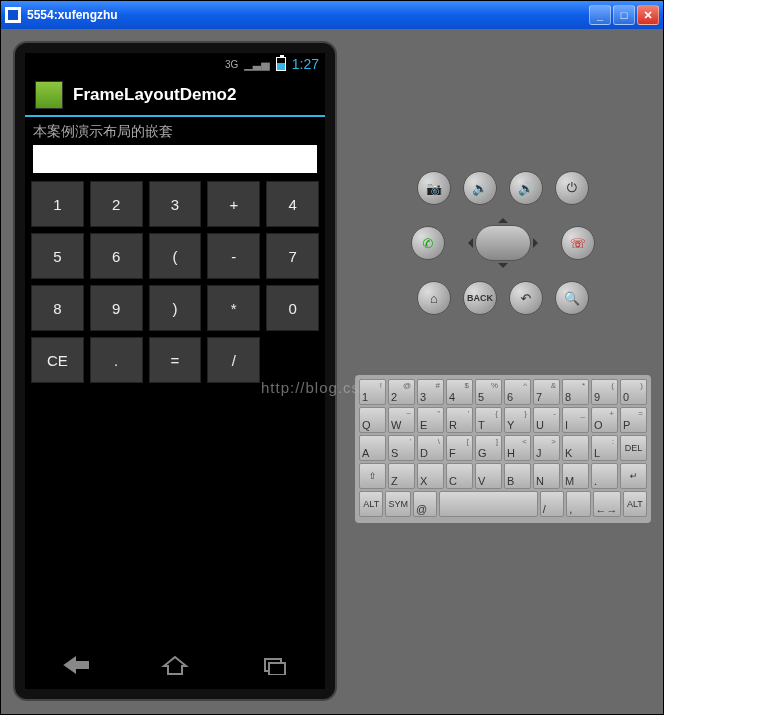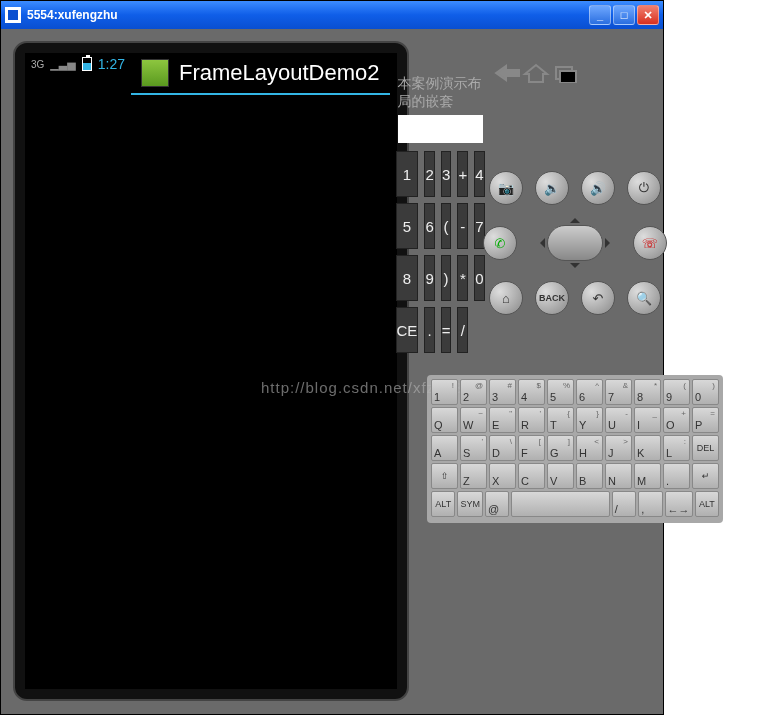--- a/index.html
+++ b/index.html
@@ -21,7 +21,7 @@
 
 
 .phone { width: 396px; height: 660px; background: #111; border: 2px solid #444; border-radius: 14px; padding: 10px; margin-right: 18px; display:flex; flex-direction:column; }
-.screen { flex:1; background: #000; display: flex; flex-direction: row; }
+.screen { flex:1; background: #000; display: flex; flex-direction: column; }
 
 
 .statusbar { height: 22px; display: flex; justify-content: flex-end; align-items: center; padding: 0 6px; font-size: 12px; color: #33b5e5; gap:6px;}

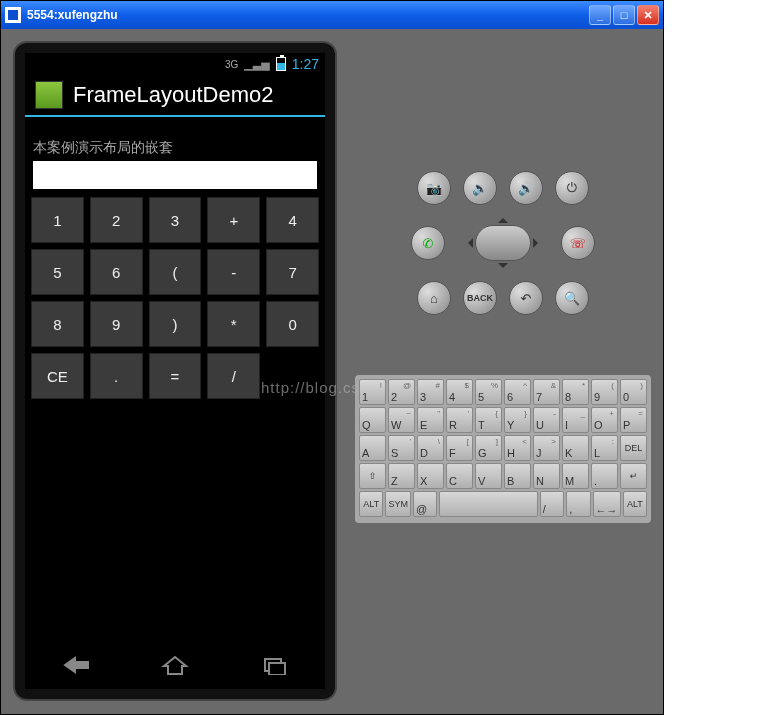--- a/index.html
+++ b/index.html
@@ -34,7 +34,7 @@
 
 .actionbar { height: 42px; display: flex; align-items: center; padding: 0 10px; border-bottom: 2px solid #33b5e5; }
 .app-icon { width: 28px; height: 28px; background: linear-gradient(#8dc63f,#5a9a1f); margin-right: 10px; border:1px solid #333; }
-.app-title { color: #fff; font-size: 22px; }
+.app-title { color: #fff; font-size: 17px; font-weight: bold; }
 
 .content { padding: 4px; }
 .subtitle { color: #aaa; font-size: 14px; padding: 2px 4px; margin-top: 16px; }

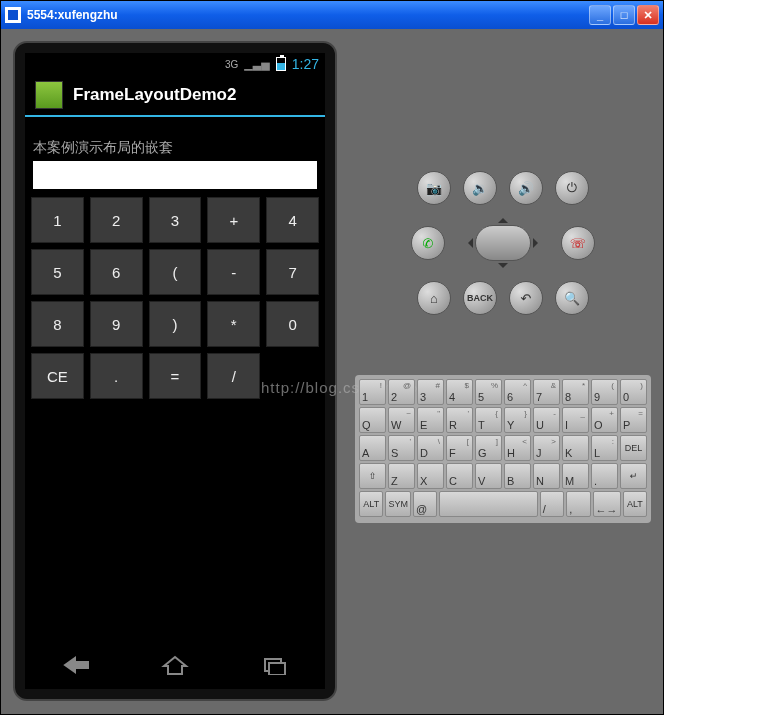--- a/index.html
+++ b/index.html
@@ -37,7 +37,7 @@
 .app-title { color: #fff; font-size: 17px; font-weight: bold; }
 
 .content { padding: 4px; }
-.subtitle { color: #aaa; font-size: 14px; padding: 2px 4px; margin-top: 16px; }
+.subtitle { color: #aaa; font-size: 14px; padding: 2px 4px; }
 .input-box { background: #fff; height: 28px; margin: 2px 4px 6px; }
 
 

